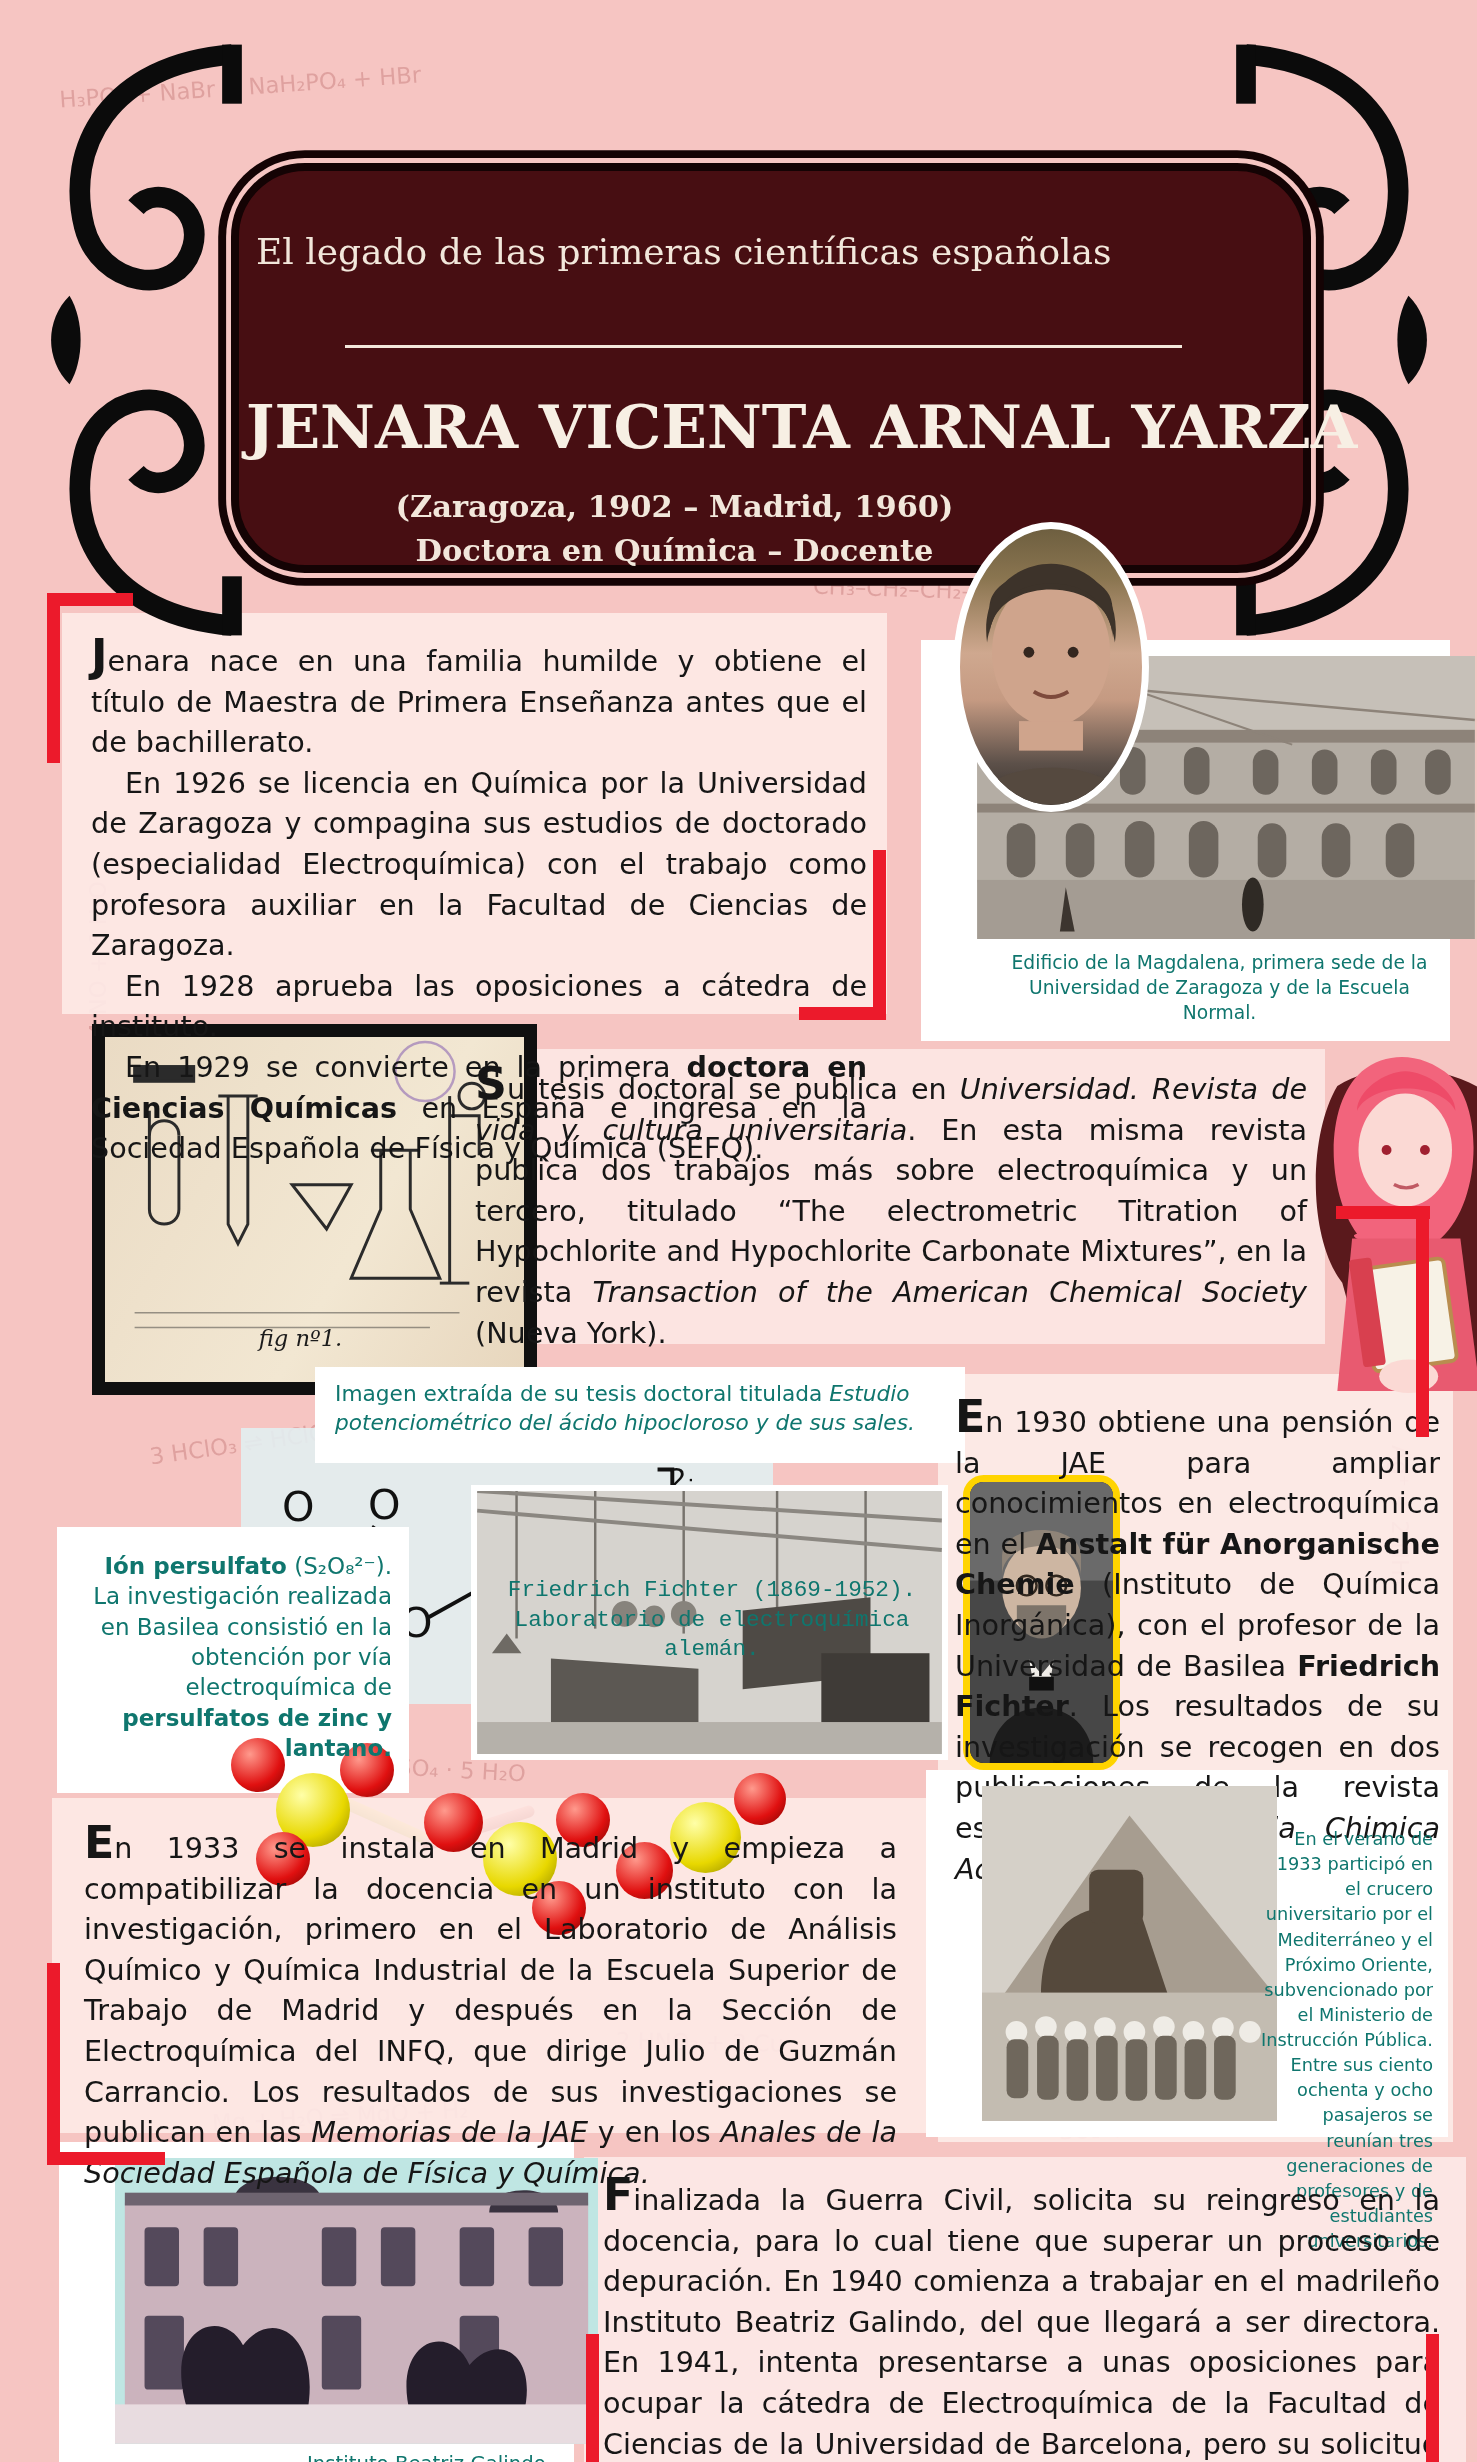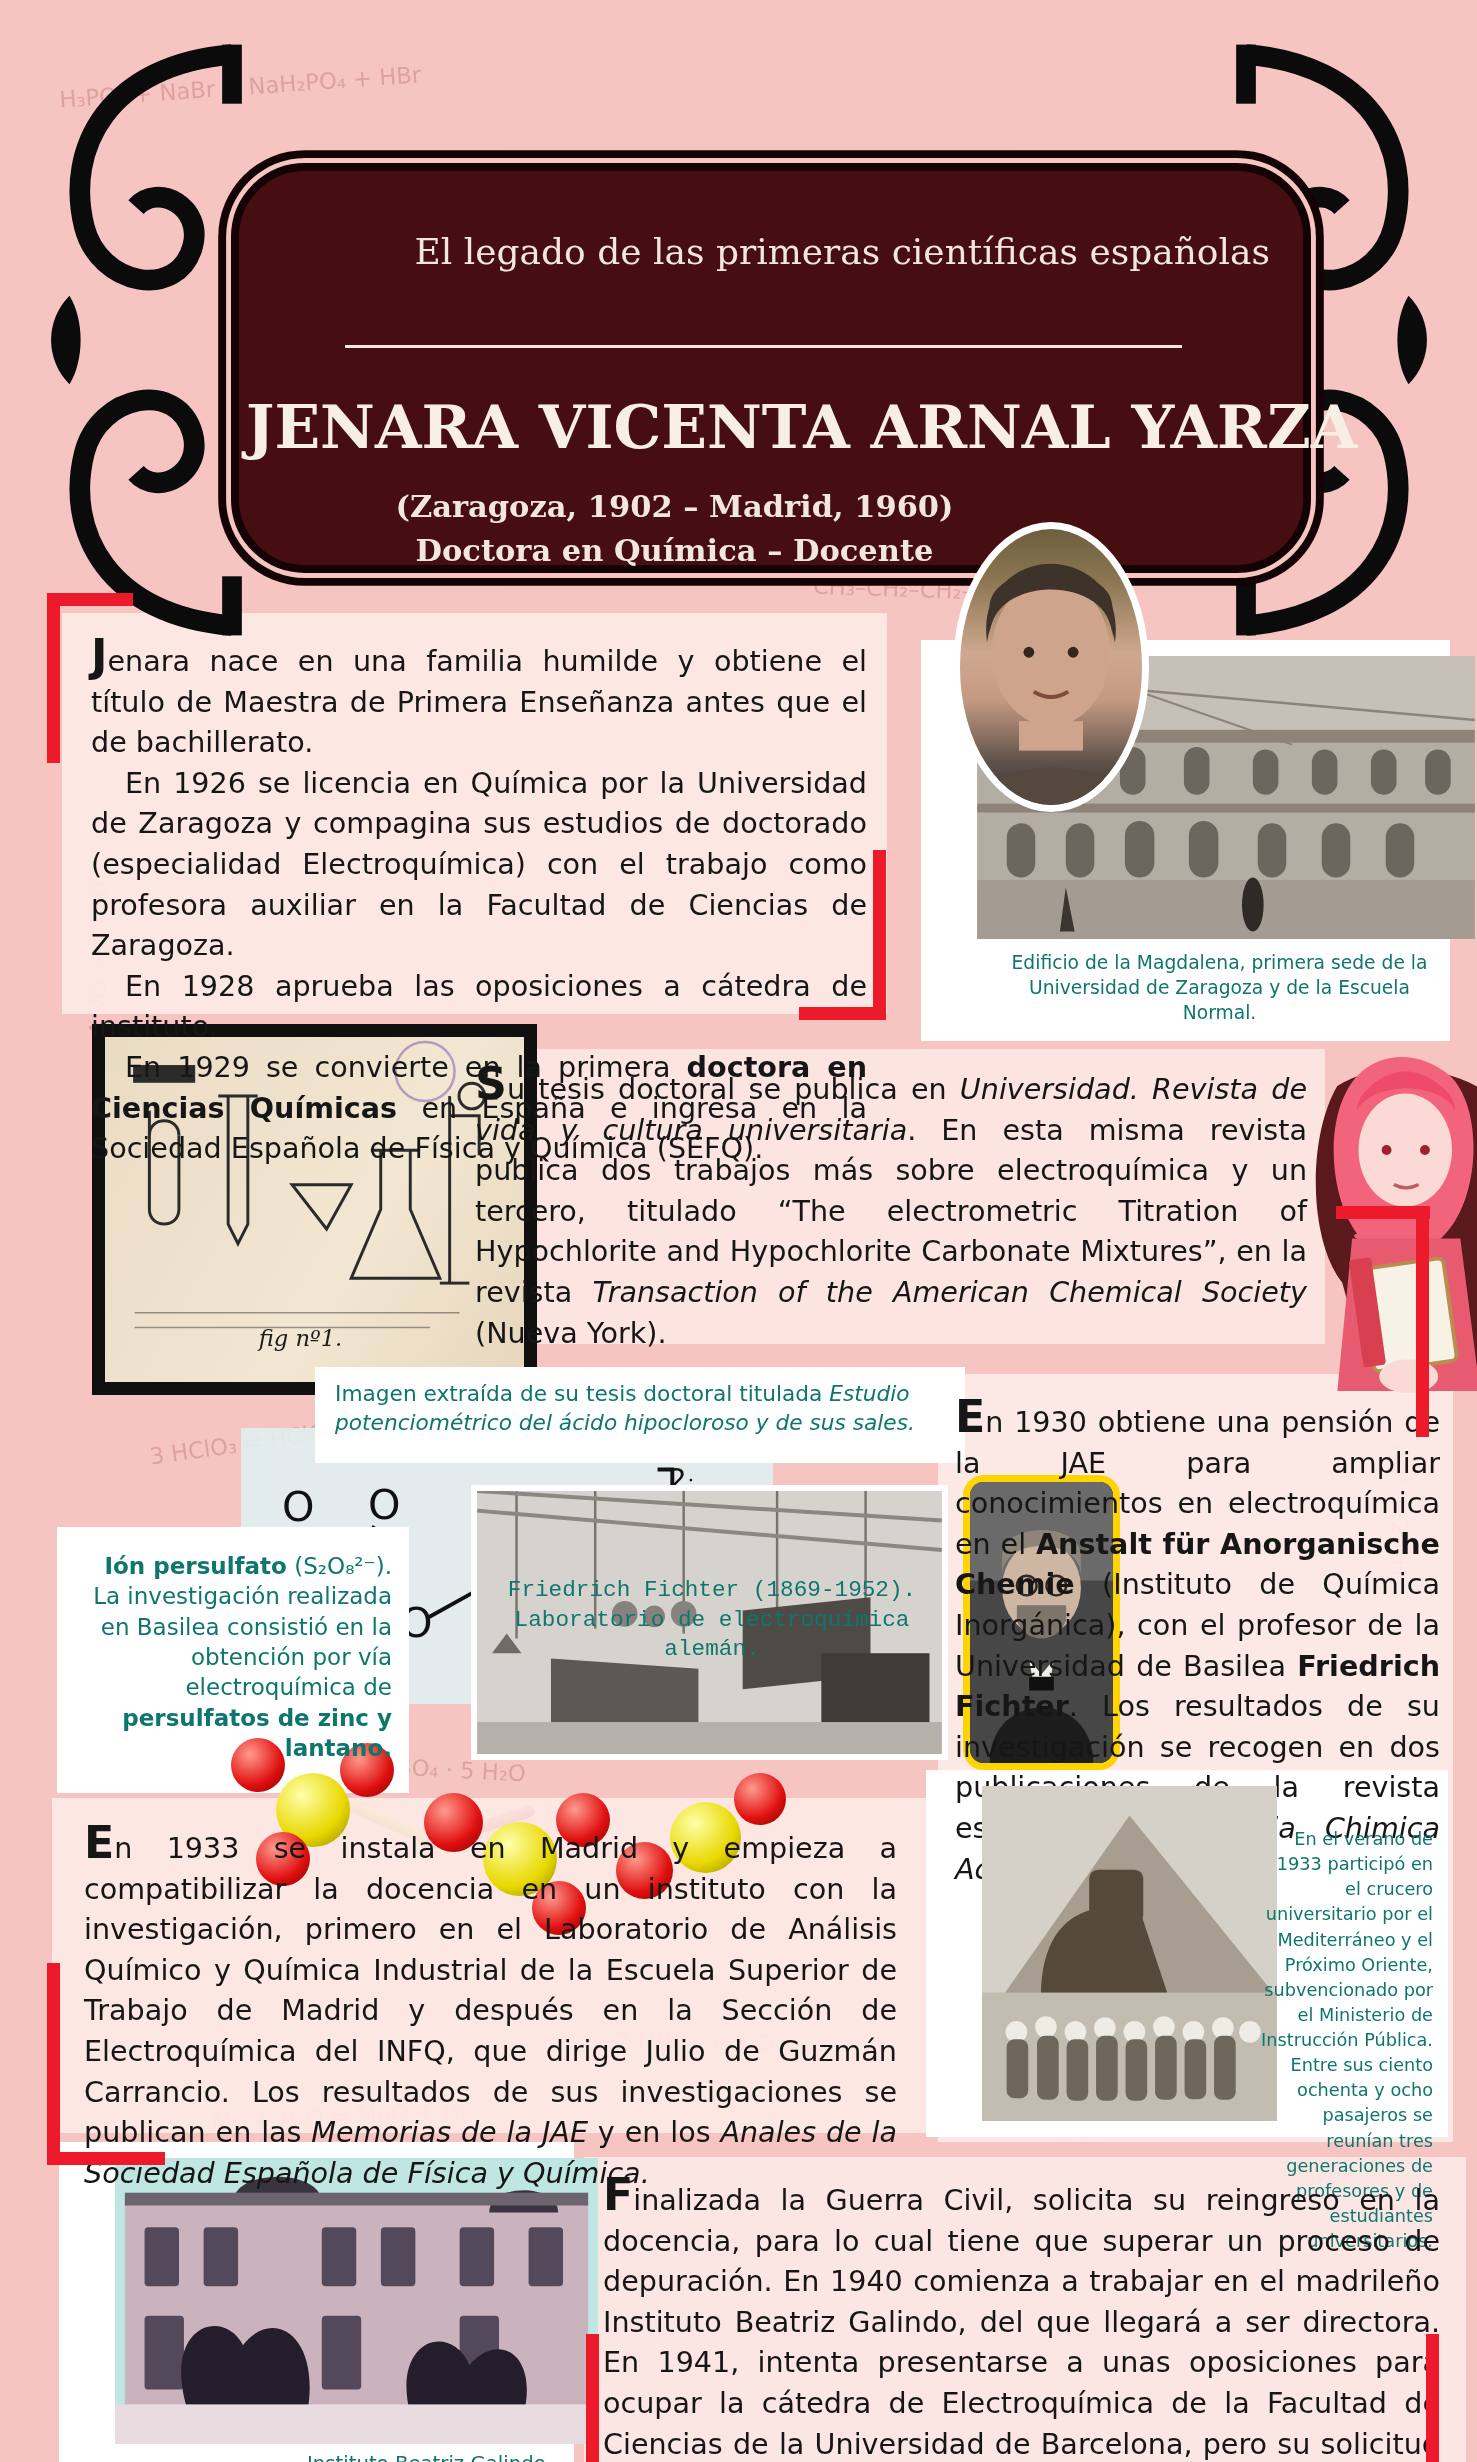--- a/index.html
+++ b/index.html
@@ -19,7 +19,7 @@
   
   .plaque{position:absolute;left:231px;top:163px;width:1064px;height:394px;background:#470e12;
           border:8.9px solid #140304;border-radius:74px;z-index:3;box-shadow:0 0 0 4.9px #f6c5c2,0 0 0 12.8px #140304;}
-  .kicker{position:absolute;left:256px;top:231px;width:1014px;text-align:right;z-index:4;
+  .kicker{position:absolute;left:256px;top:231px;width:1014px;text-align:left;z-index:4;
           font-family:"DejaVu Serif",serif;font-size:36px;color:#f2e7db;}
   .hrule{position:absolute;left:345px;top:345px;width:837px;height:3.4px;background:#f2e7db;z-index:4;}
   .title{position:absolute;left:246px;top:392px;width:1034px;text-align:center;z-index:4;white-space:nowrap;

